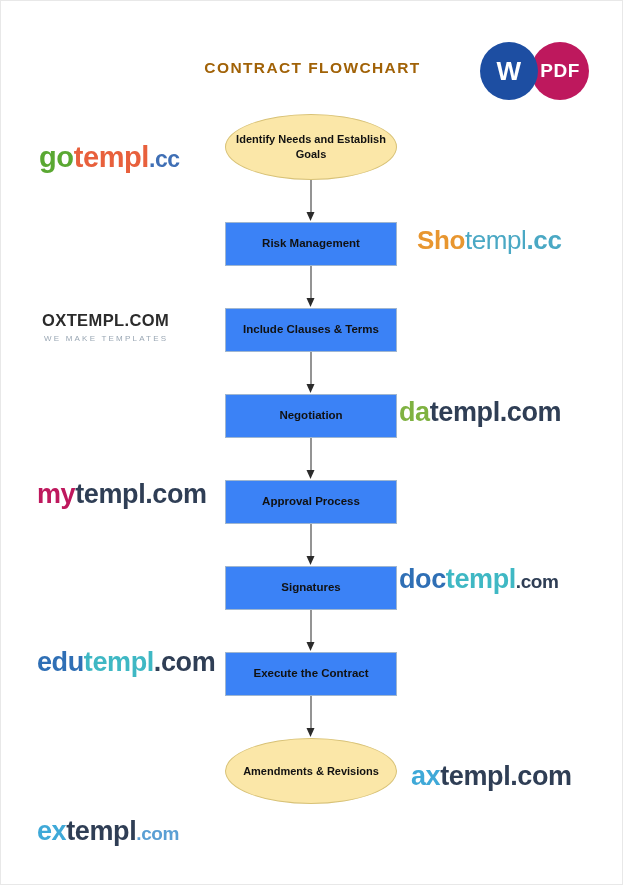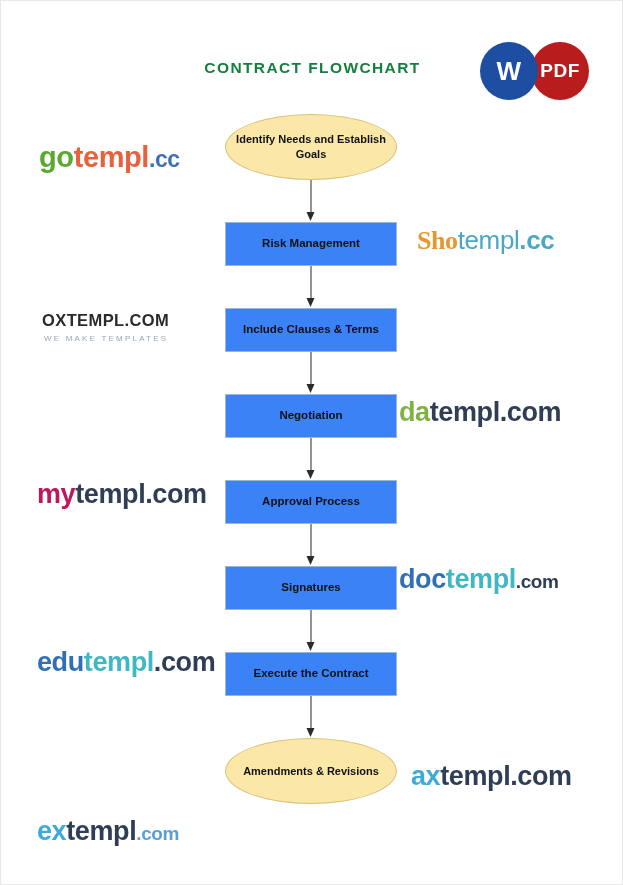--- a/index.html
+++ b/index.html
@@ -30,7 +30,7 @@
     font-size: 15.5px;
     font-weight: bold;
     letter-spacing: 1.4px;
-    color: #15803d;
+    color: #a16207;
   }
   .badges {
     position: absolute;

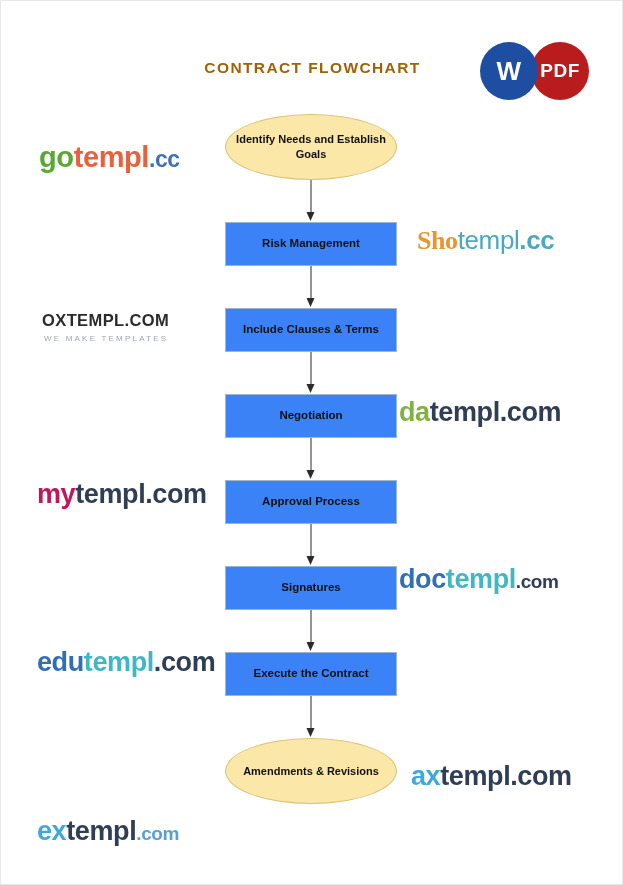--- a/index.html
+++ b/index.html
@@ -58,7 +58,7 @@
     z-index: 1;
   }
   .badge.pdf {
-    background: #b91c1c;
+    background: #be185d;
     font-size: 19px;
   }
 

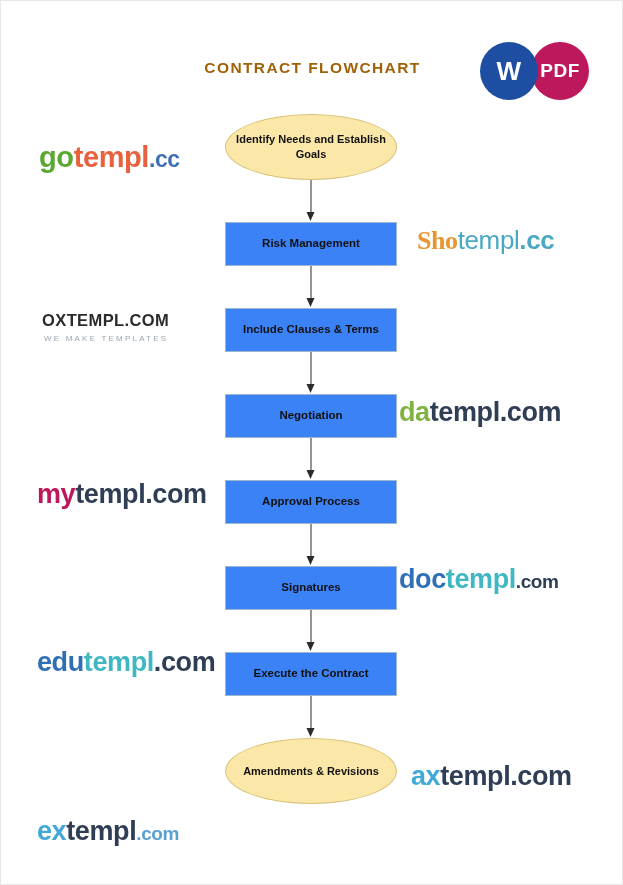--- a/index.html
+++ b/index.html
@@ -136,7 +136,7 @@
   .wm-gotempl .t3 { color: #3f6fb5; font-size: 23px; }
 
   .wm-shotempl  { left: 416px; top: 224px; font-size: 26px; font-weight: normal; }
-  .wm-shotempl .t1 { color: #e8962f; font-weight: bold; font-family: Liberation Serif, serif; }
+  .wm-shotempl .t1 { color: #e8962f; font-weight: bold; }
   .wm-shotempl .t2 { color: #4aa8c4; }
   .wm-shotempl .t3 { color: #4aa8c4; }
 

